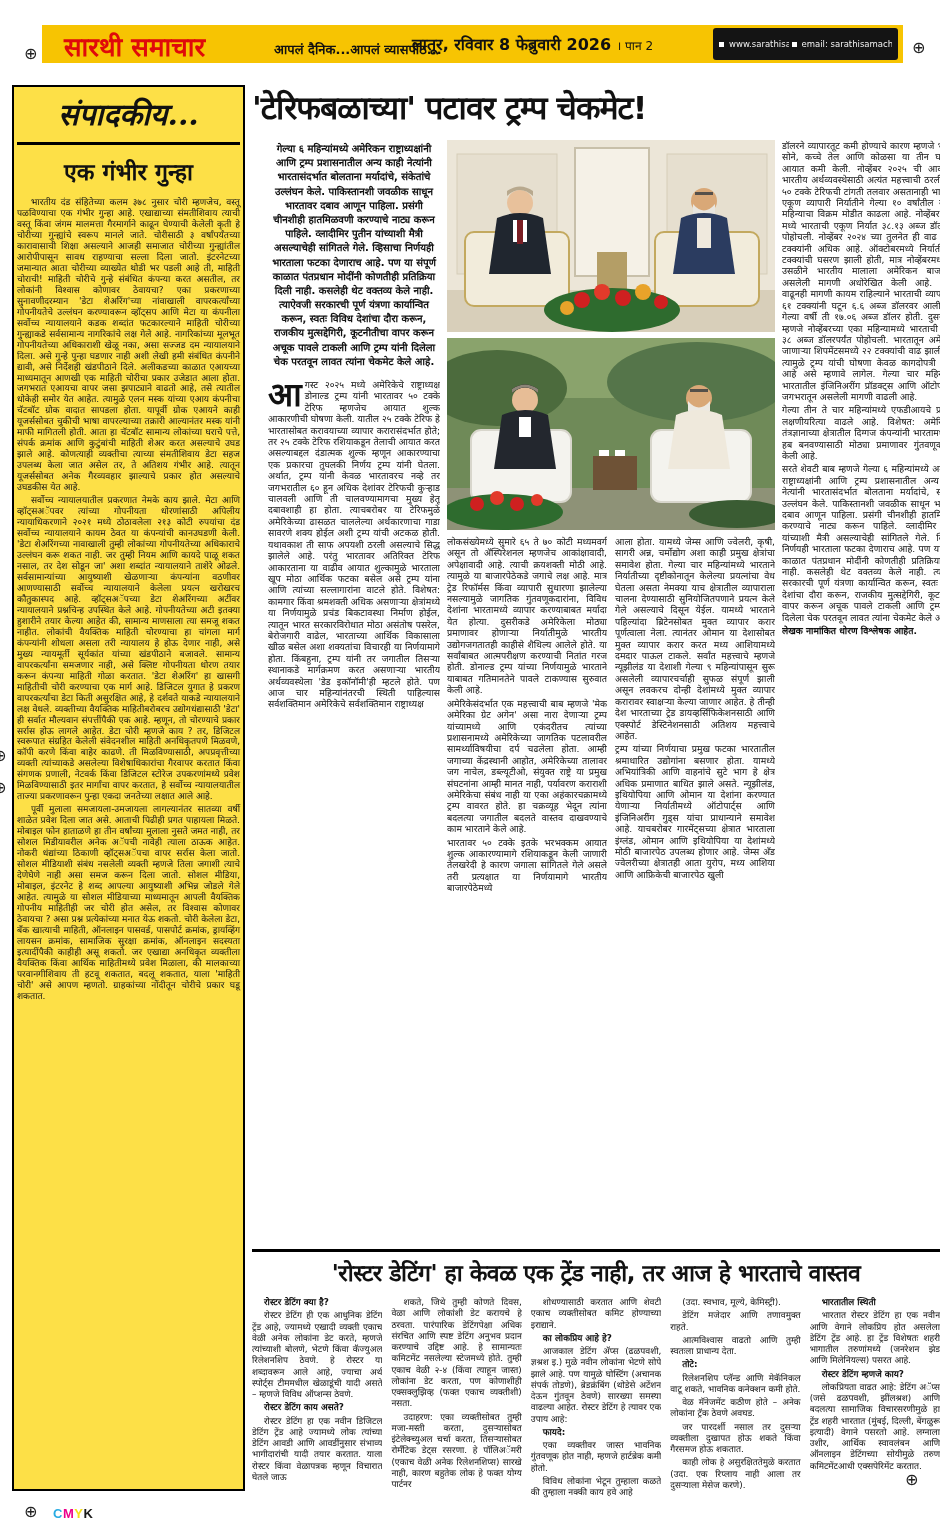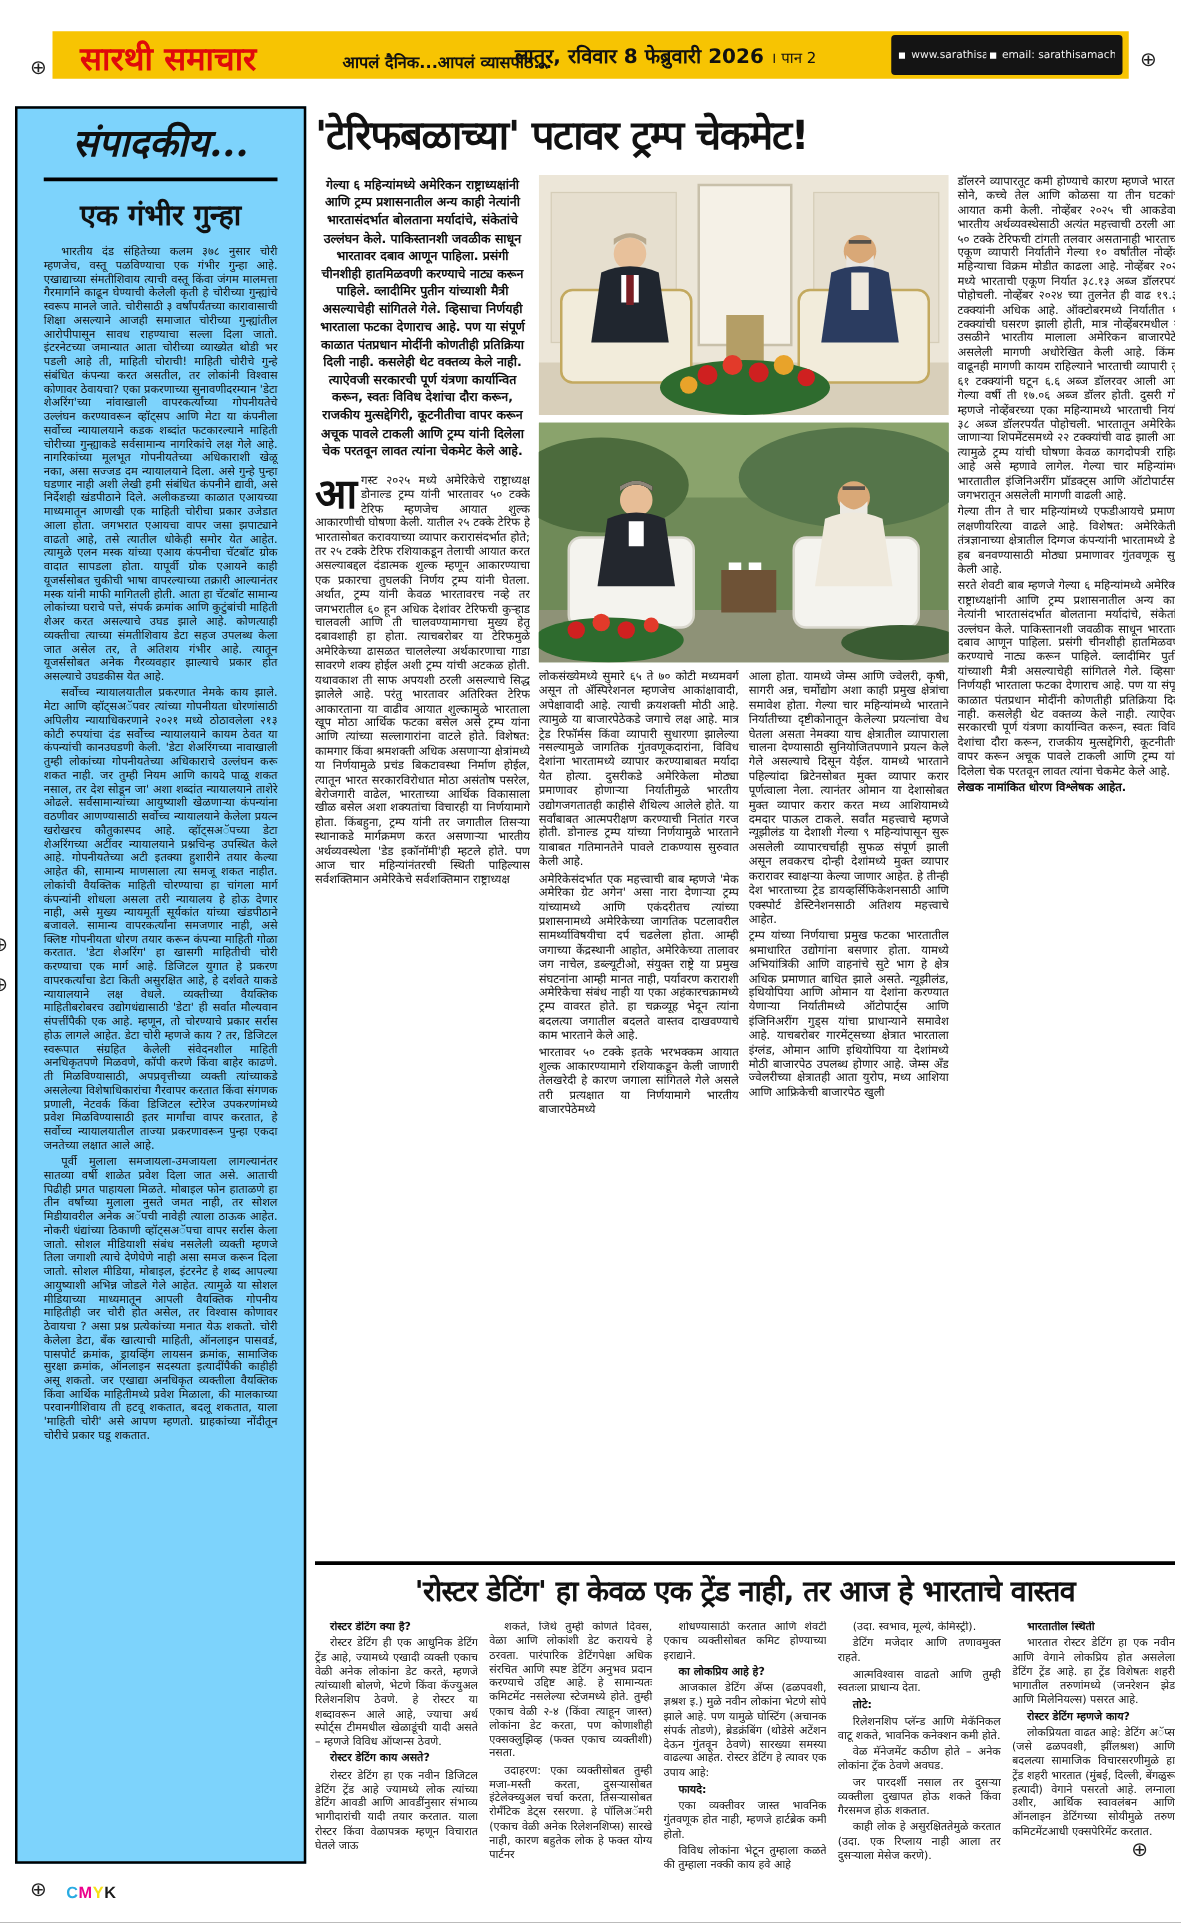--- a/index.html
+++ b/index.html
@@ -25,7 +25,7 @@
   .sq{display:inline-block;width:5px;height:5px;background:#fff;margin-right:5px;flex:0 0 auto;}
   
   .editorial{position:absolute;left:12px;top:85px;width:233px;height:1406px;border:2px solid #000;
-        padding:6px 21px;box-sizing:border-box;overflow:hidden;background:#7dd3fc;}
+        padding:6px 3px;box-sizing:border-box;overflow:hidden;background:#fde047;}
   .ed-kicker{font-size:30px;font-weight:bold;font-style:italic;text-align:center;
         border-bottom:3px solid #000;padding-bottom:8px;margin:0 0 10px;
         font-family:"DejaVu Serif",serif;}

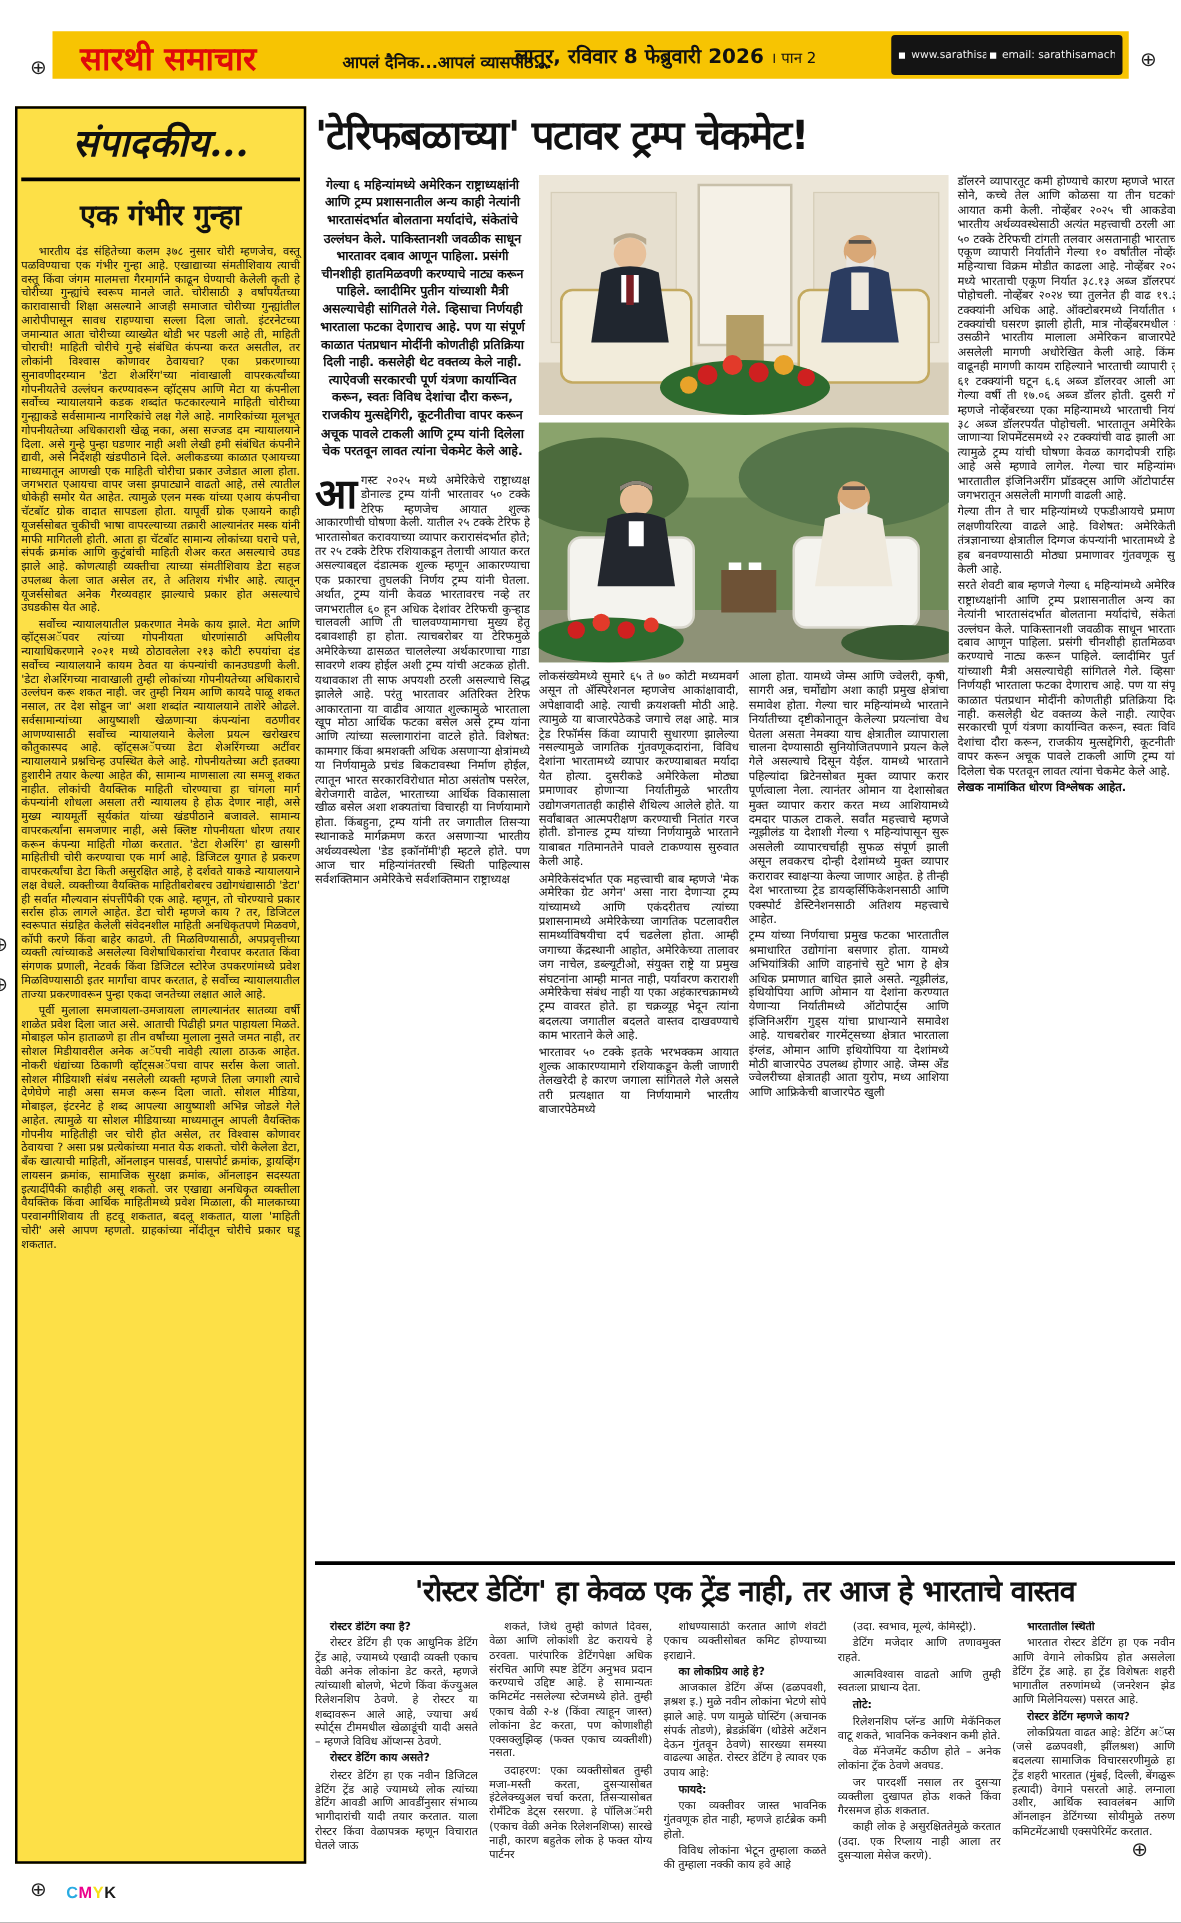--- a/index.html
+++ b/index.html
@@ -35,7 +35,7 @@
   .main{position:absolute;left:252px;top:85px;width:688px;height:1160px;overflow:hidden;}
   .main h1{font-size:32px;font-weight:bold;text-align:left;margin:0 0 12px;
         white-space:nowrap;letter-spacing:-1px;}
-  .cols{display:flex;gap:7px;height:1100px;overflow:hidden;}
+  .cols{display:flex;gap:7px;height:1100px;overflow:hidden;margin-left:16px;}
   .c1{width:172px;flex:0 0 auto;overflow:hidden;}
   .intro{font-weight:bold;text-align:center;font-size:10px;line-height:1.42;margin:2px 4px 10px;}
   .bodytxt,.mcol p,.c4 p{font-size:9.2px;line-height:1.24;text-align:justify;margin:0 0 2px;}

